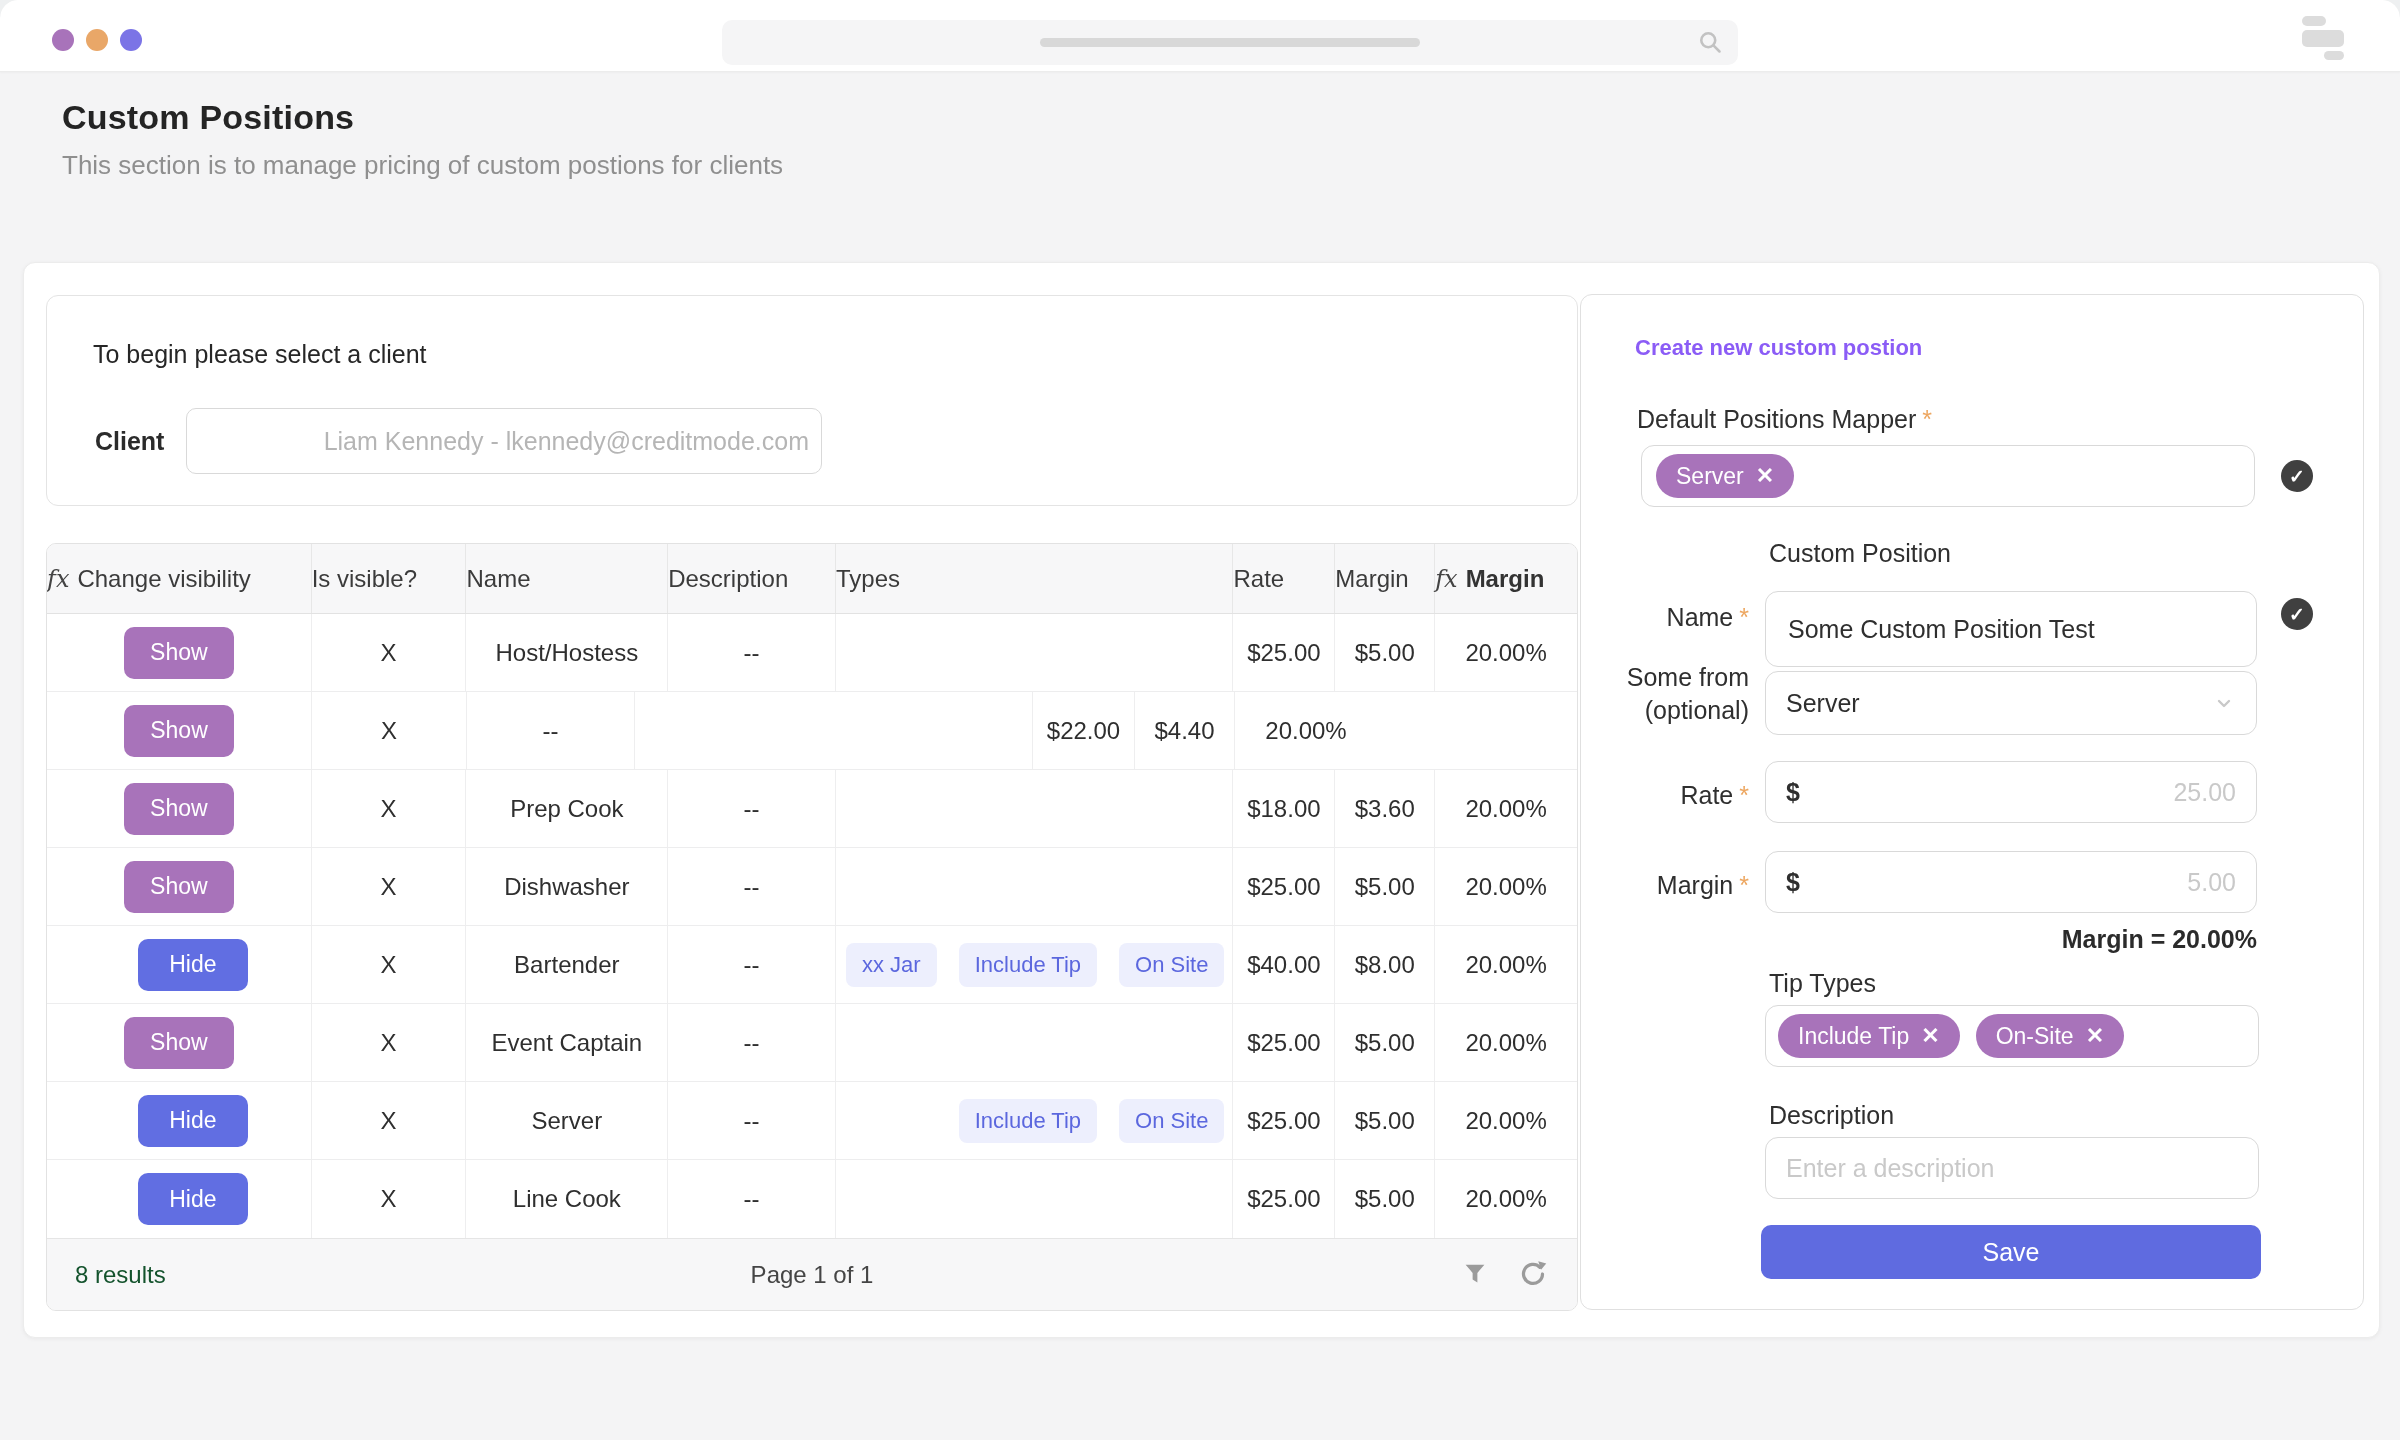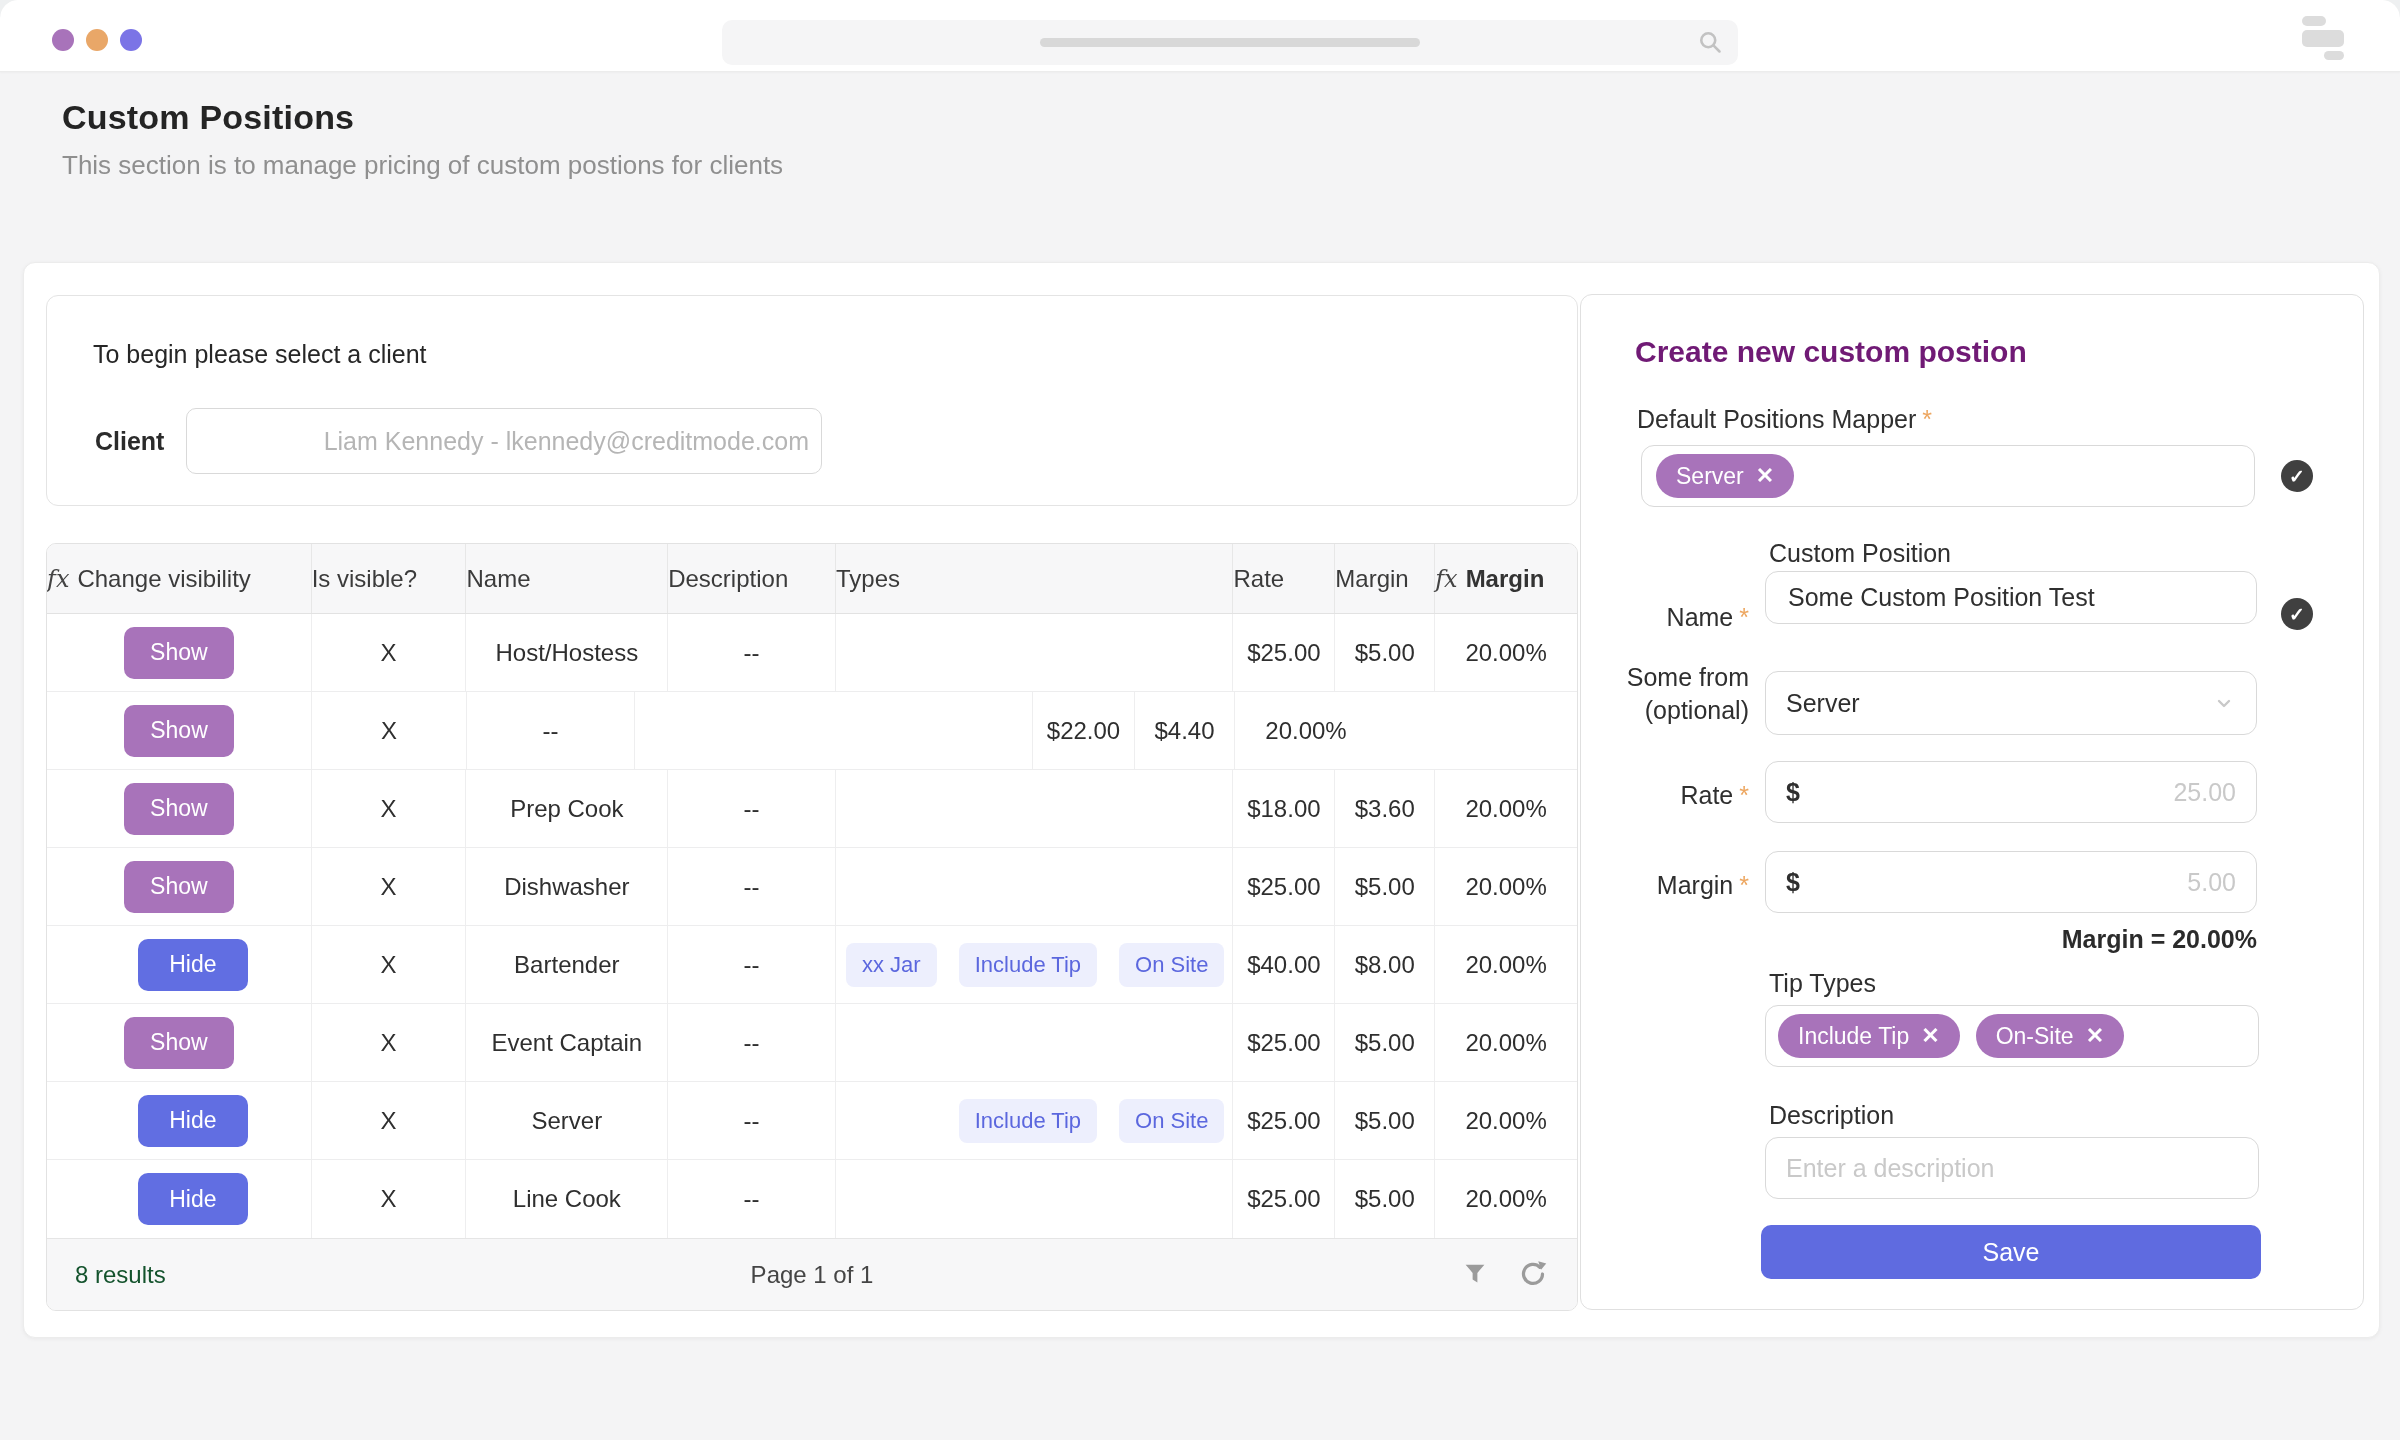--- a/index.html
+++ b/index.html
@@ -66,7 +66,7 @@
 
   
   .right-panel { position:absolute; left:1556px; top:31px; width:784px; height:1016px; border:1.5px solid #e0e0e0; border-radius:12px; background:#fff; }
-  .rp-title { position:absolute; left:54px; top:40px; font-size:30px; font-weight:700; color:#701a75; }
+  .rp-title { position:absolute; left:54px; top:40px; font-size:22px; font-weight:700; color:#8b5cf6; }
   .rp-label { font-size:25px; font-weight:500; color:#2f2f2f; }
   .req { color:#eda761; margin-left:6px; font-size:25px; }
   .lab-mapper { position:absolute; left:56px; top:110px; }

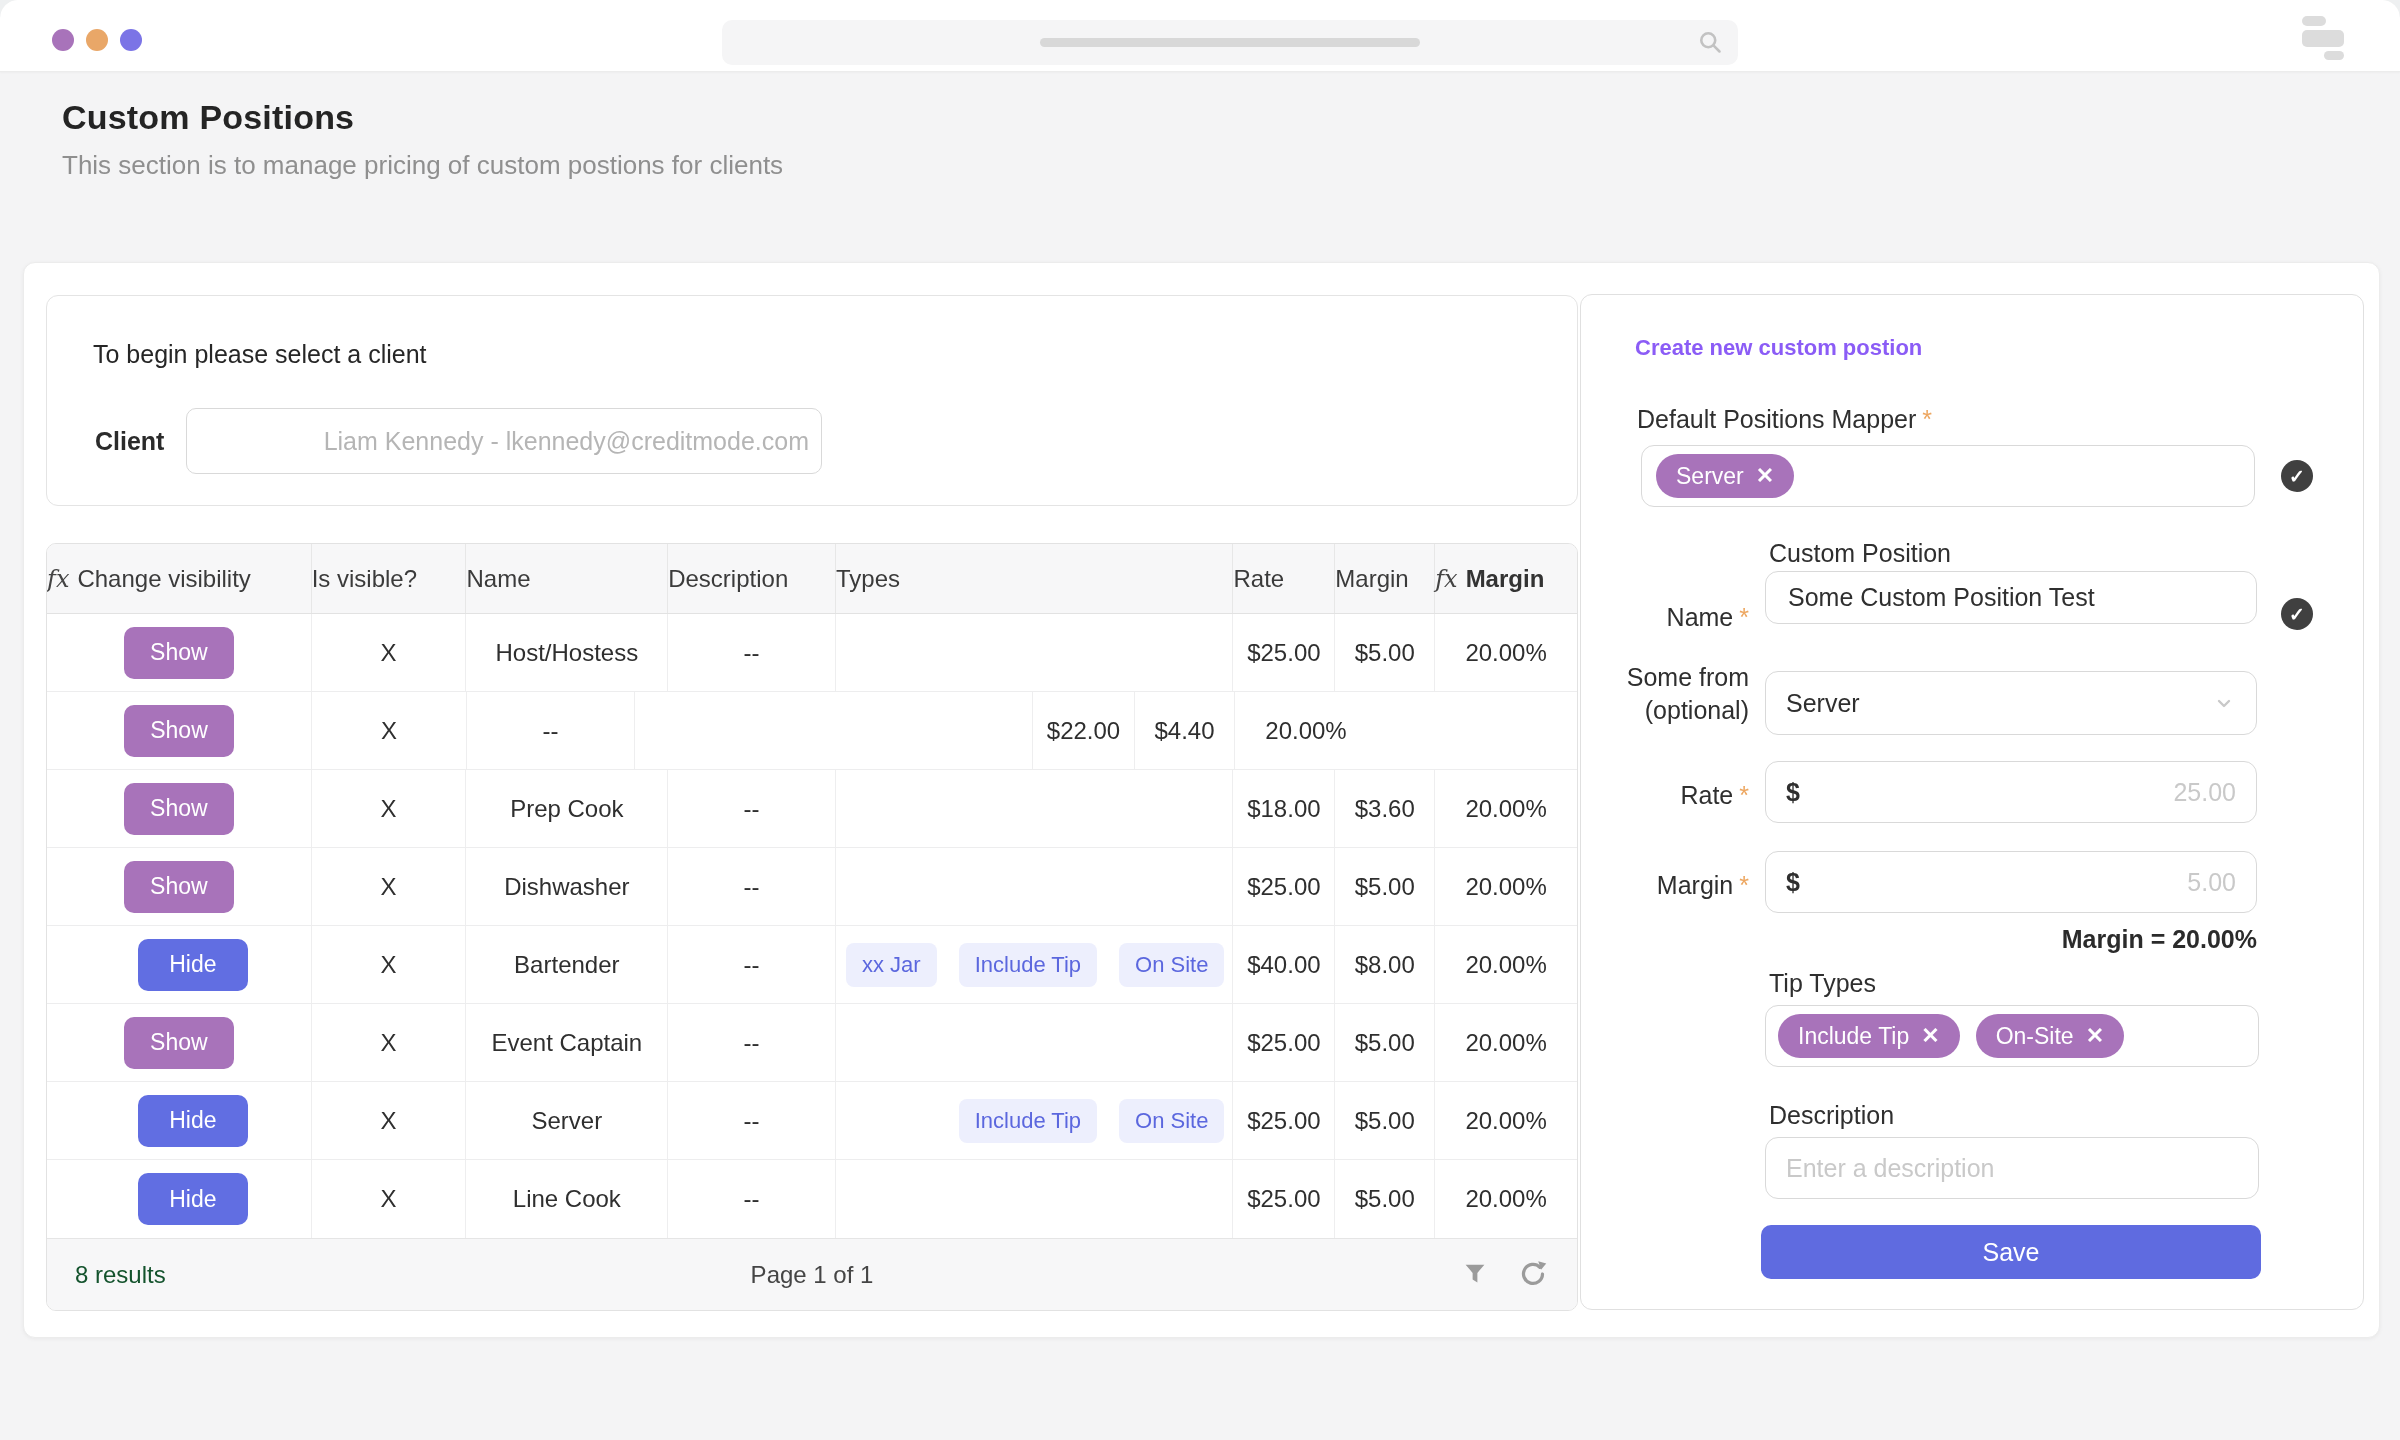--- a/index.html
+++ b/index.html
@@ -80,7 +80,7 @@
 
   .input-shell { position:absolute; border:1.5px solid #d9d9d9; border-radius:13px; background:#fff; display:flex; align-items:center; }
   .sh-mapper { left:60px;  top:150px; width:614px; height:62px; padding-left:14px; }
-  .sh-name   { left:184px; top:276px; width:492px; height:53px; padding:4px 22px; }
+  .sh-name   { left:184px; top:296px; width:492px; height:76px; padding:4px 22px; }
   .sh-copy   { left:184px; top:376px; width:492px; height:64px; padding:0 20px; }
   .sh-rate   { left:184px; top:466px; width:492px; height:62px; padding:0 20px; }
   .sh-marg   { left:184px; top:556px; width:492px; height:62px; padding:0 20px; }

